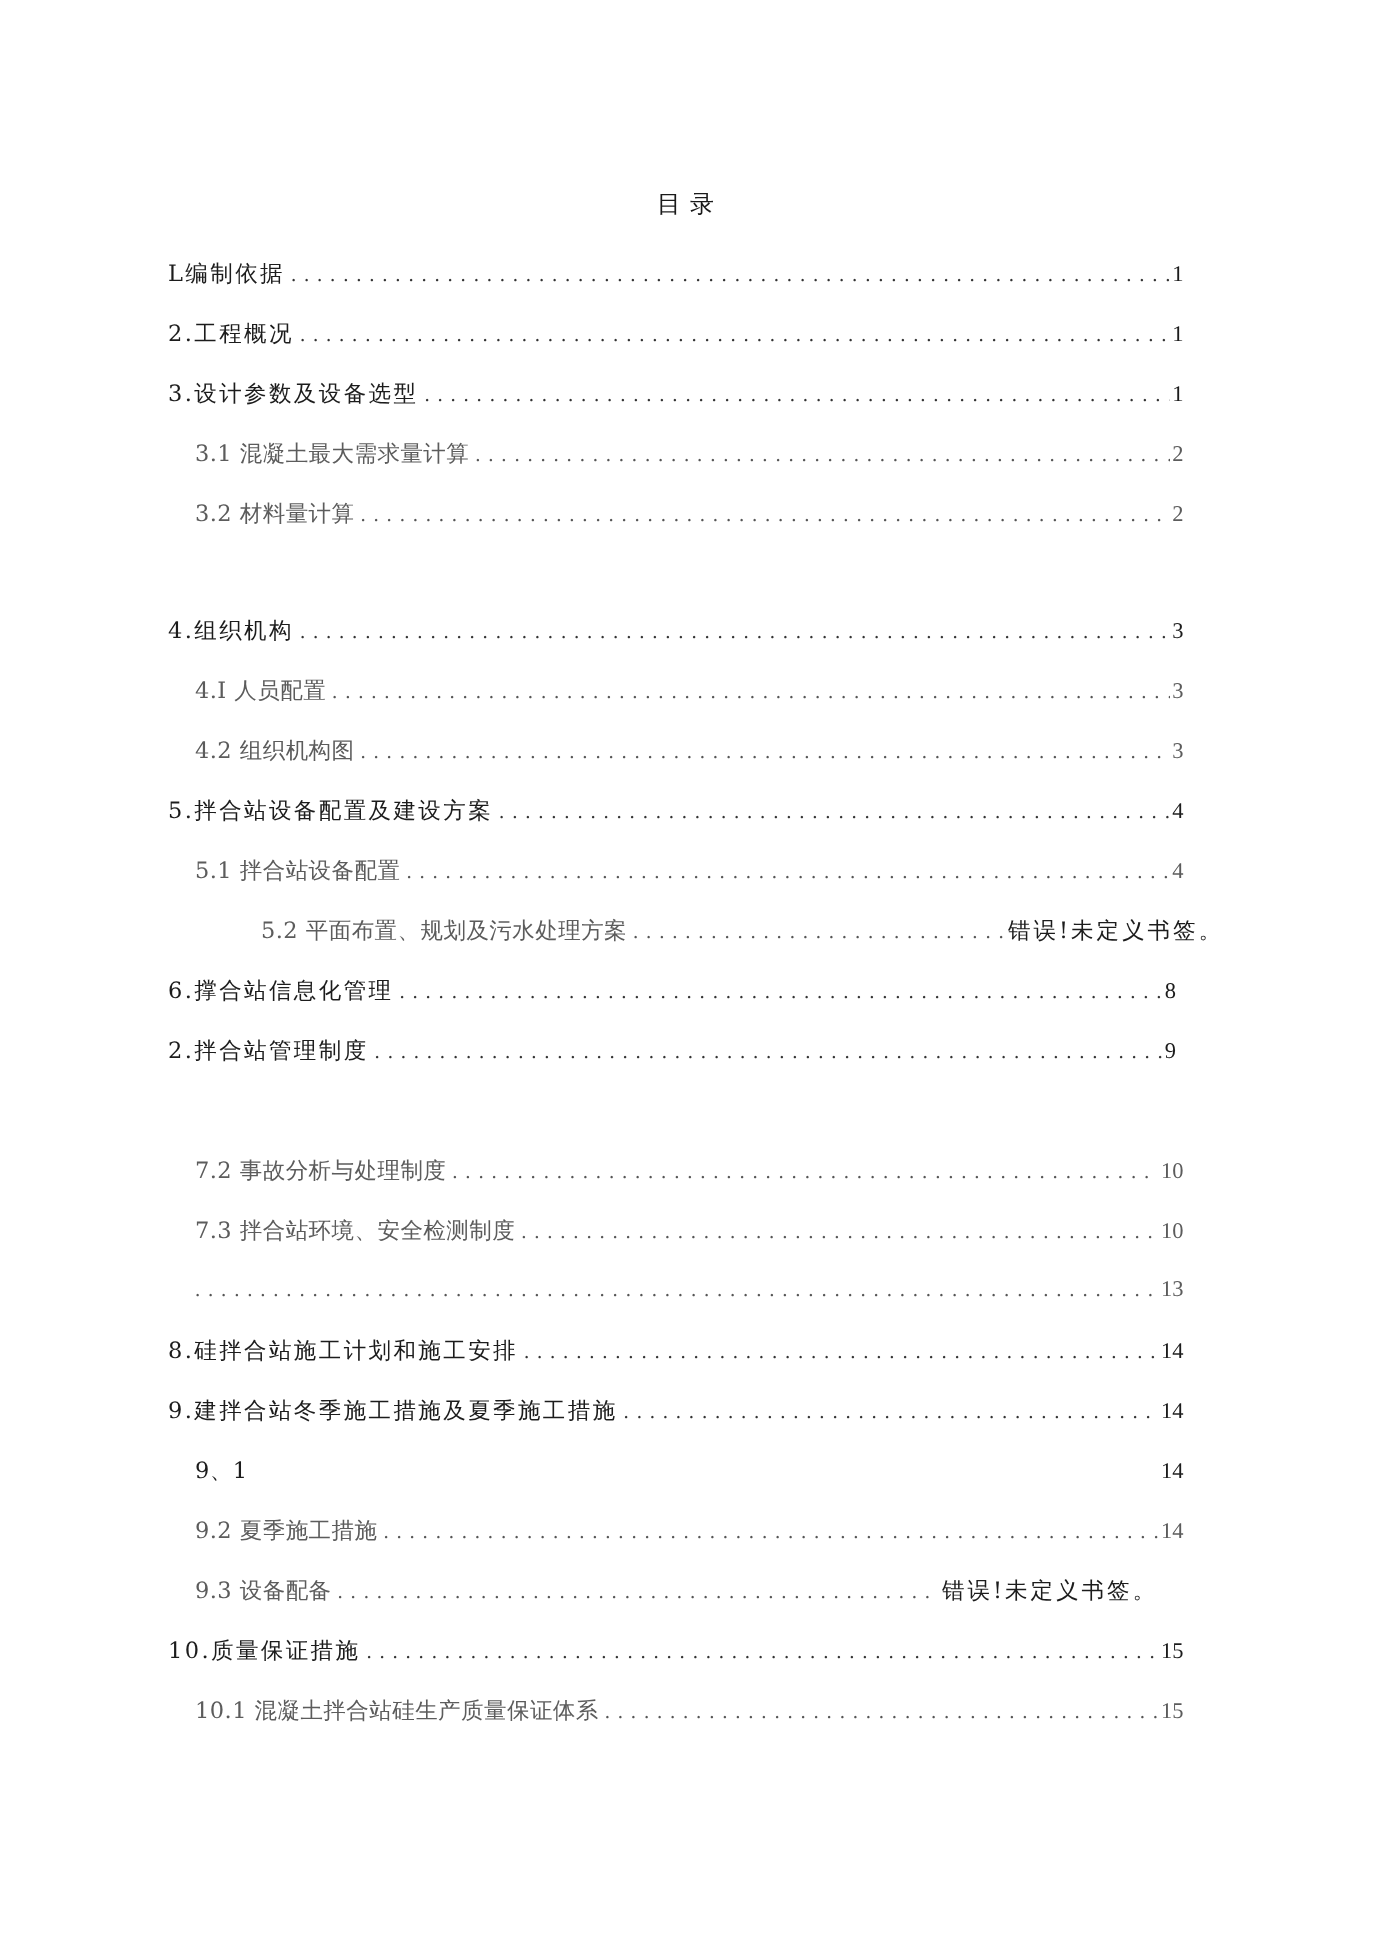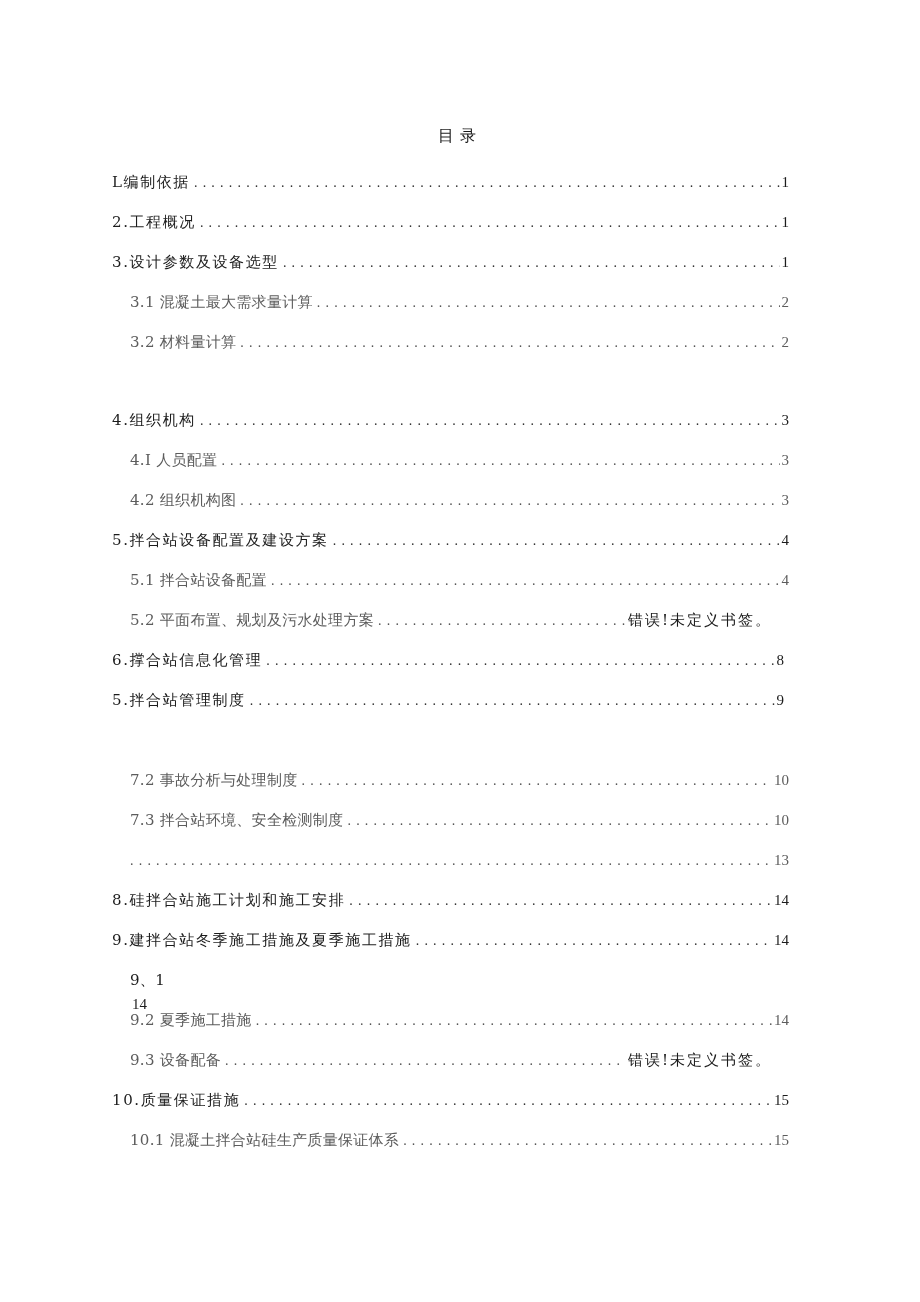--- a/index.html
+++ b/index.html
@@ -156,7 +156,7 @@
     <span class="toc-page">4</span>
   </div>
 
-  <div class="toc-row lvl2" style="top:608px; width:642px;">
+  <div class="toc-row lvl2" style="top:608px; width:642px;margin-left:44px;">
     <span class="toc-label">5.2 平面布置、规划及污水处理方案</span>
     <span class="toc-leader"></span>
     <span class="toc-page error">错误!未定义书签。</span>

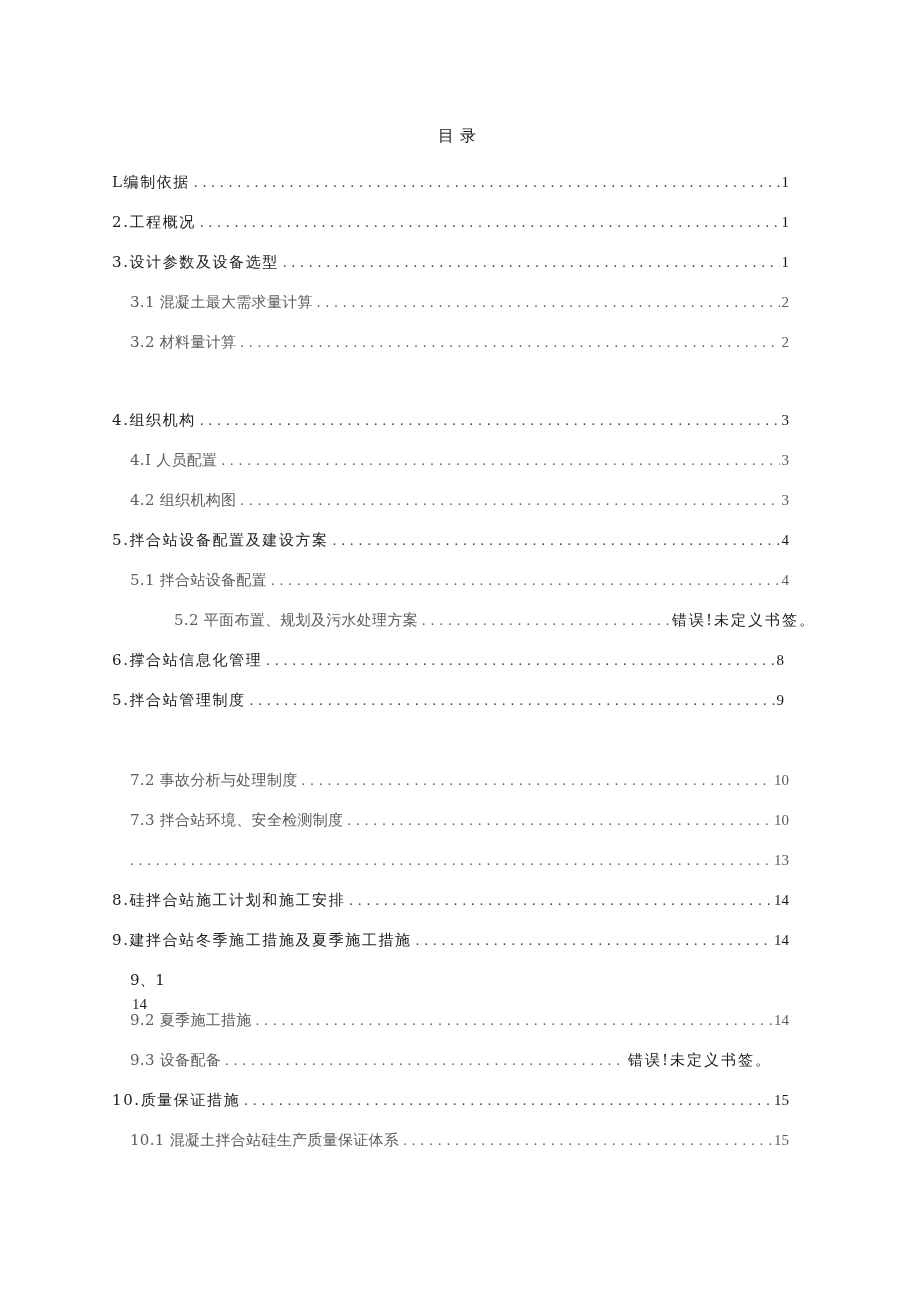--- a/index.html
+++ b/index.html
@@ -169,7 +169,7 @@
   </div>
 
   <div class="toc-row lvl1" style="top:688px; width:672px;">
-    <span class="toc-label">5.拌合站管理制度</span>
+    <span class="toc-label">2.拌合站管理制度</span>
     <span class="toc-leader"></span>
     <span class="toc-page">9</span>
   </div>

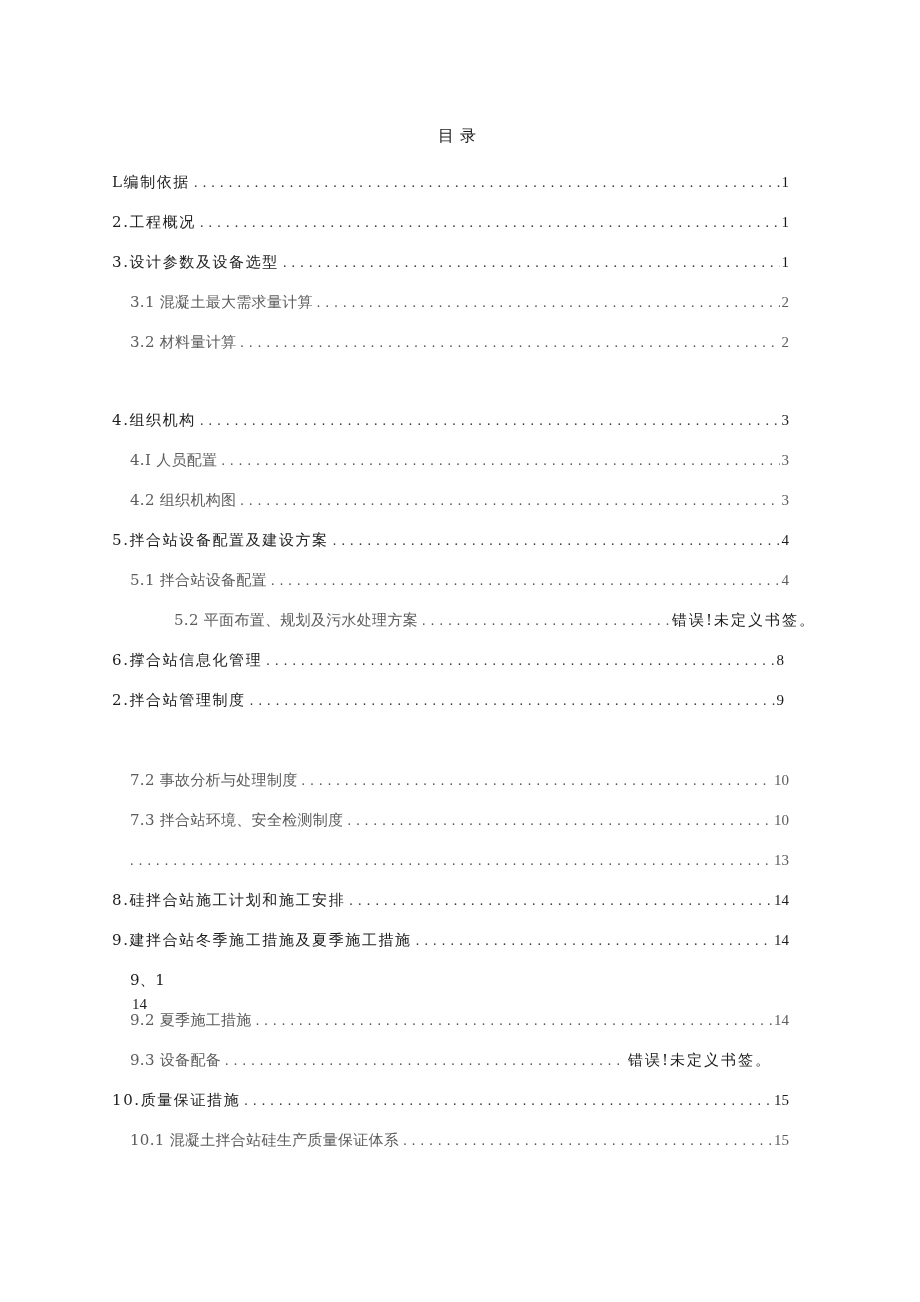--- a/index.html
+++ b/index.html
@@ -203,7 +203,7 @@
     <span class="toc-page">14</span>
   </div>
 
-  <div class="toc-row lvl2" style="top:968px; color:#1c1c1c;flex-direction:column;">
+  <div class="toc-row lvl2" style="top:968px; color:#1c1c1c;">
     <span class="toc-label">9、1</span>
     <span class="toc-leader none"></span>
     <span class="toc-page">14</span>

